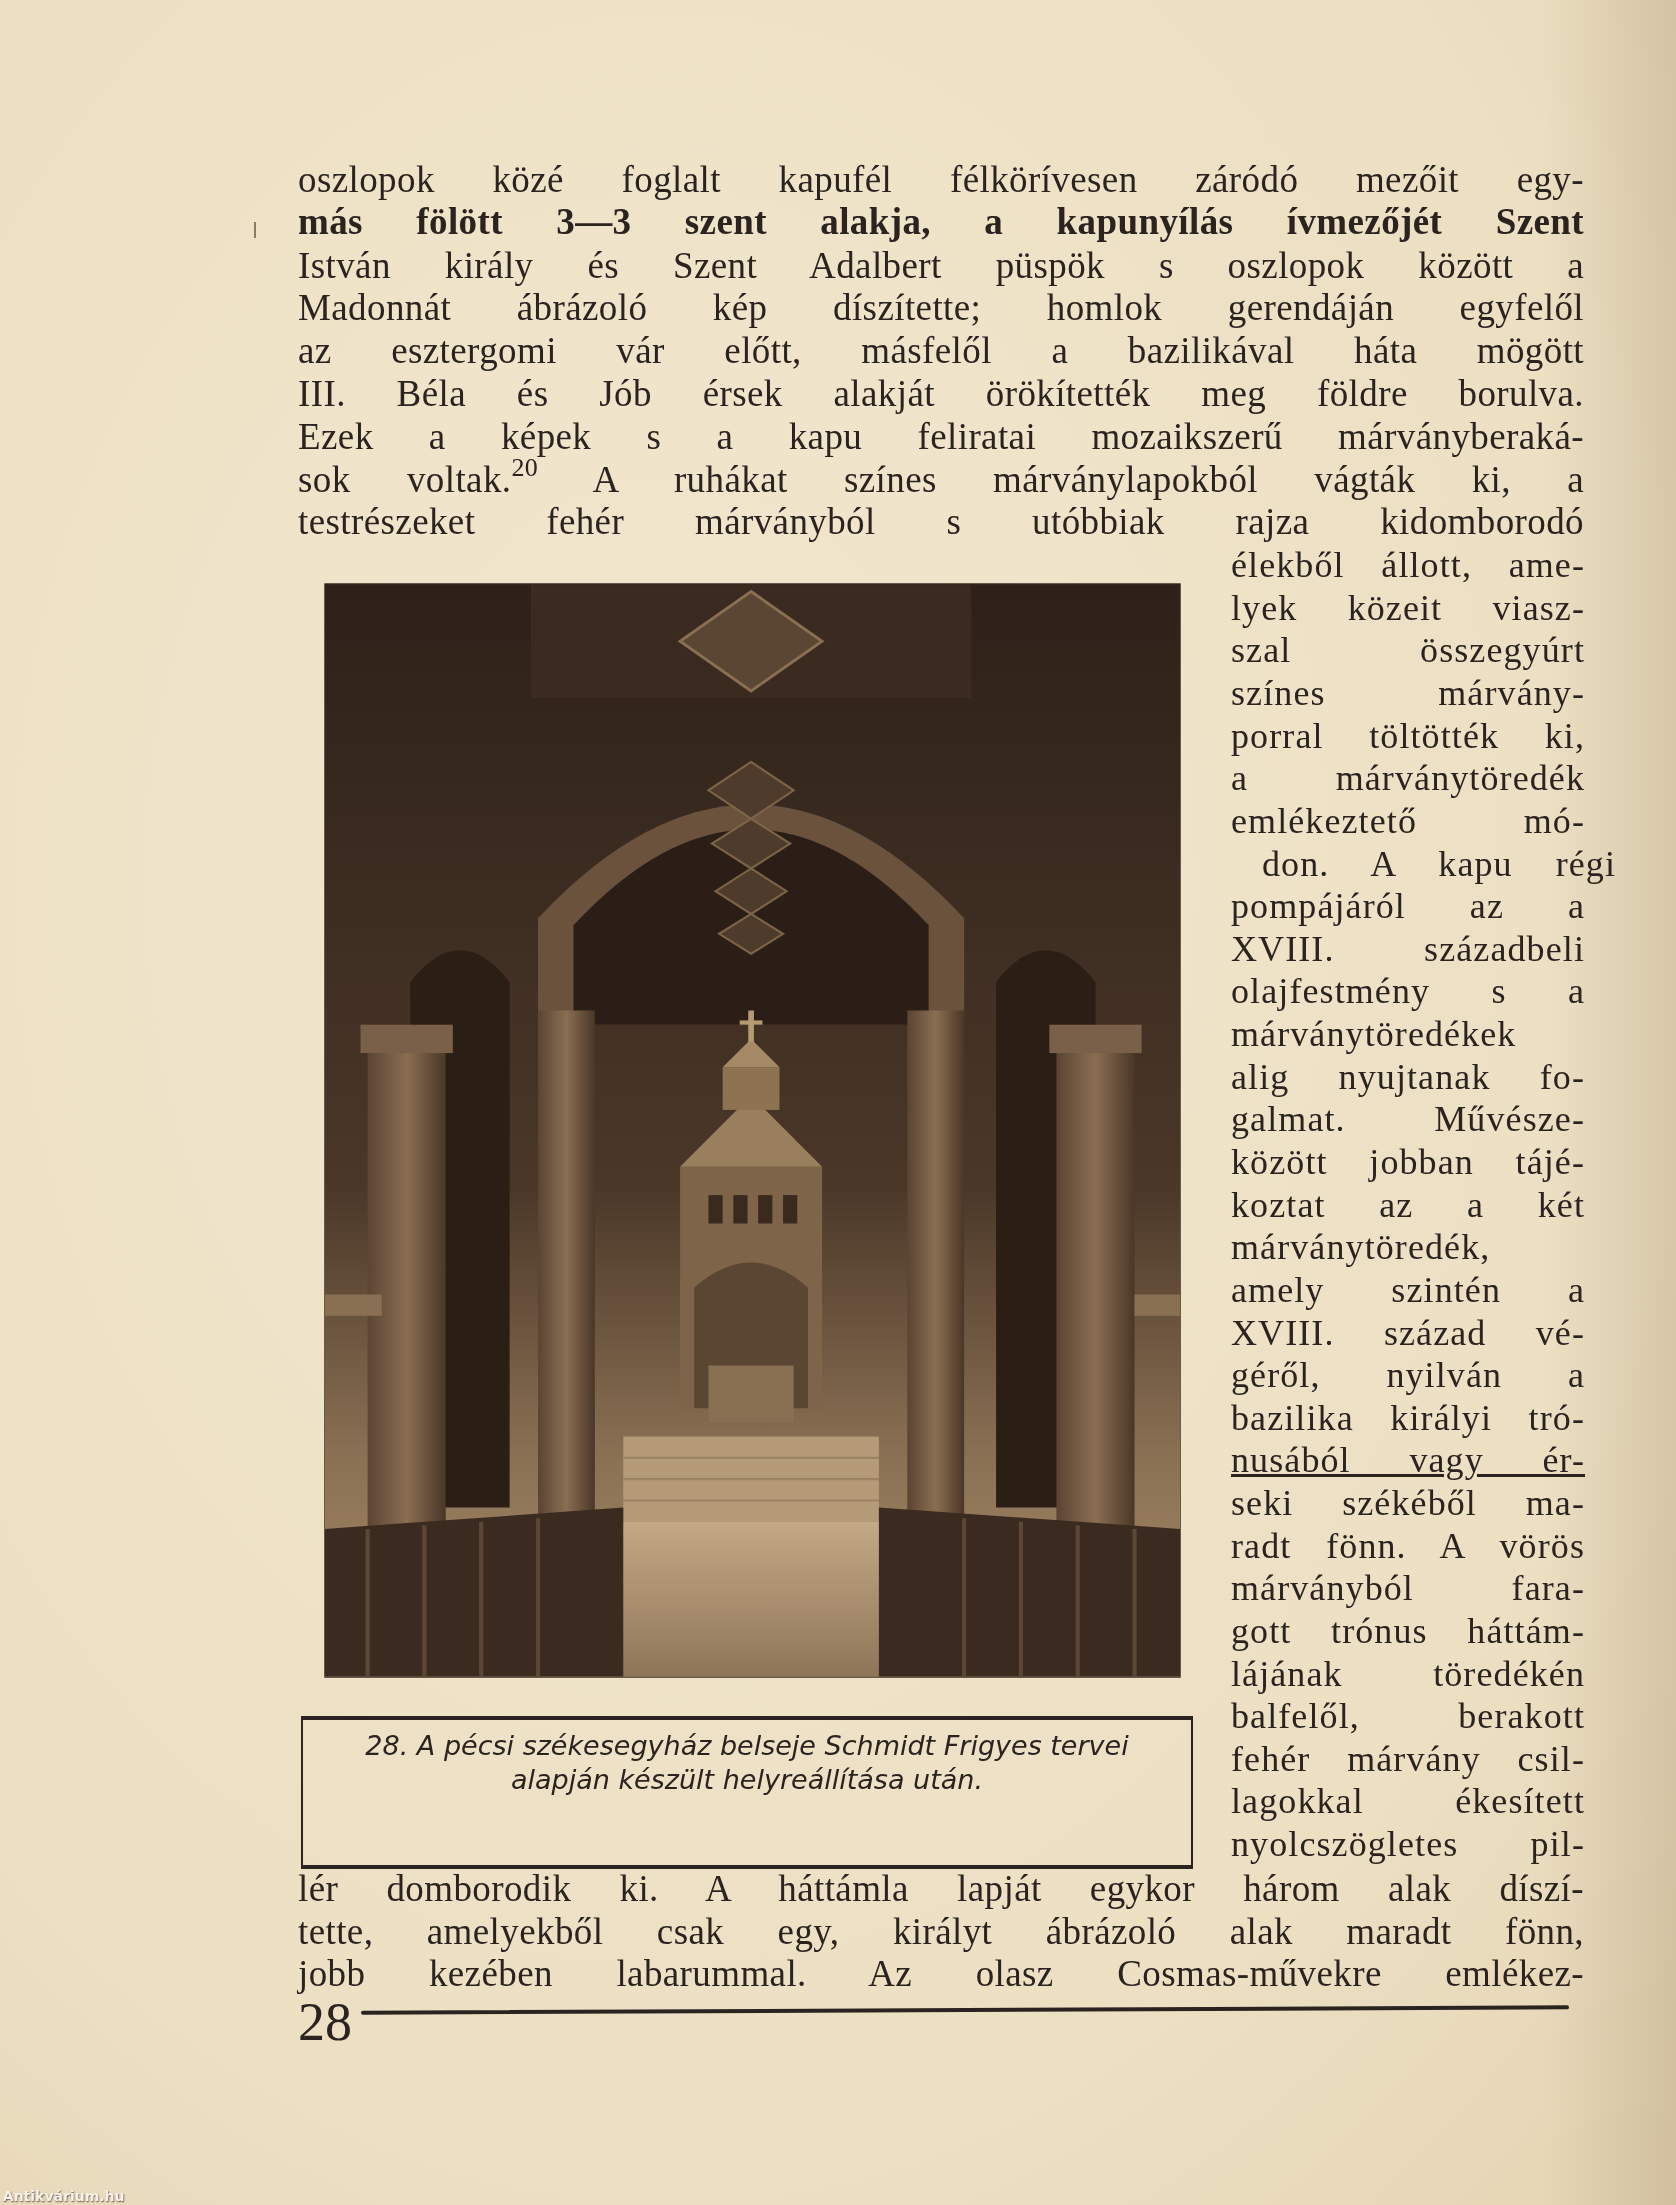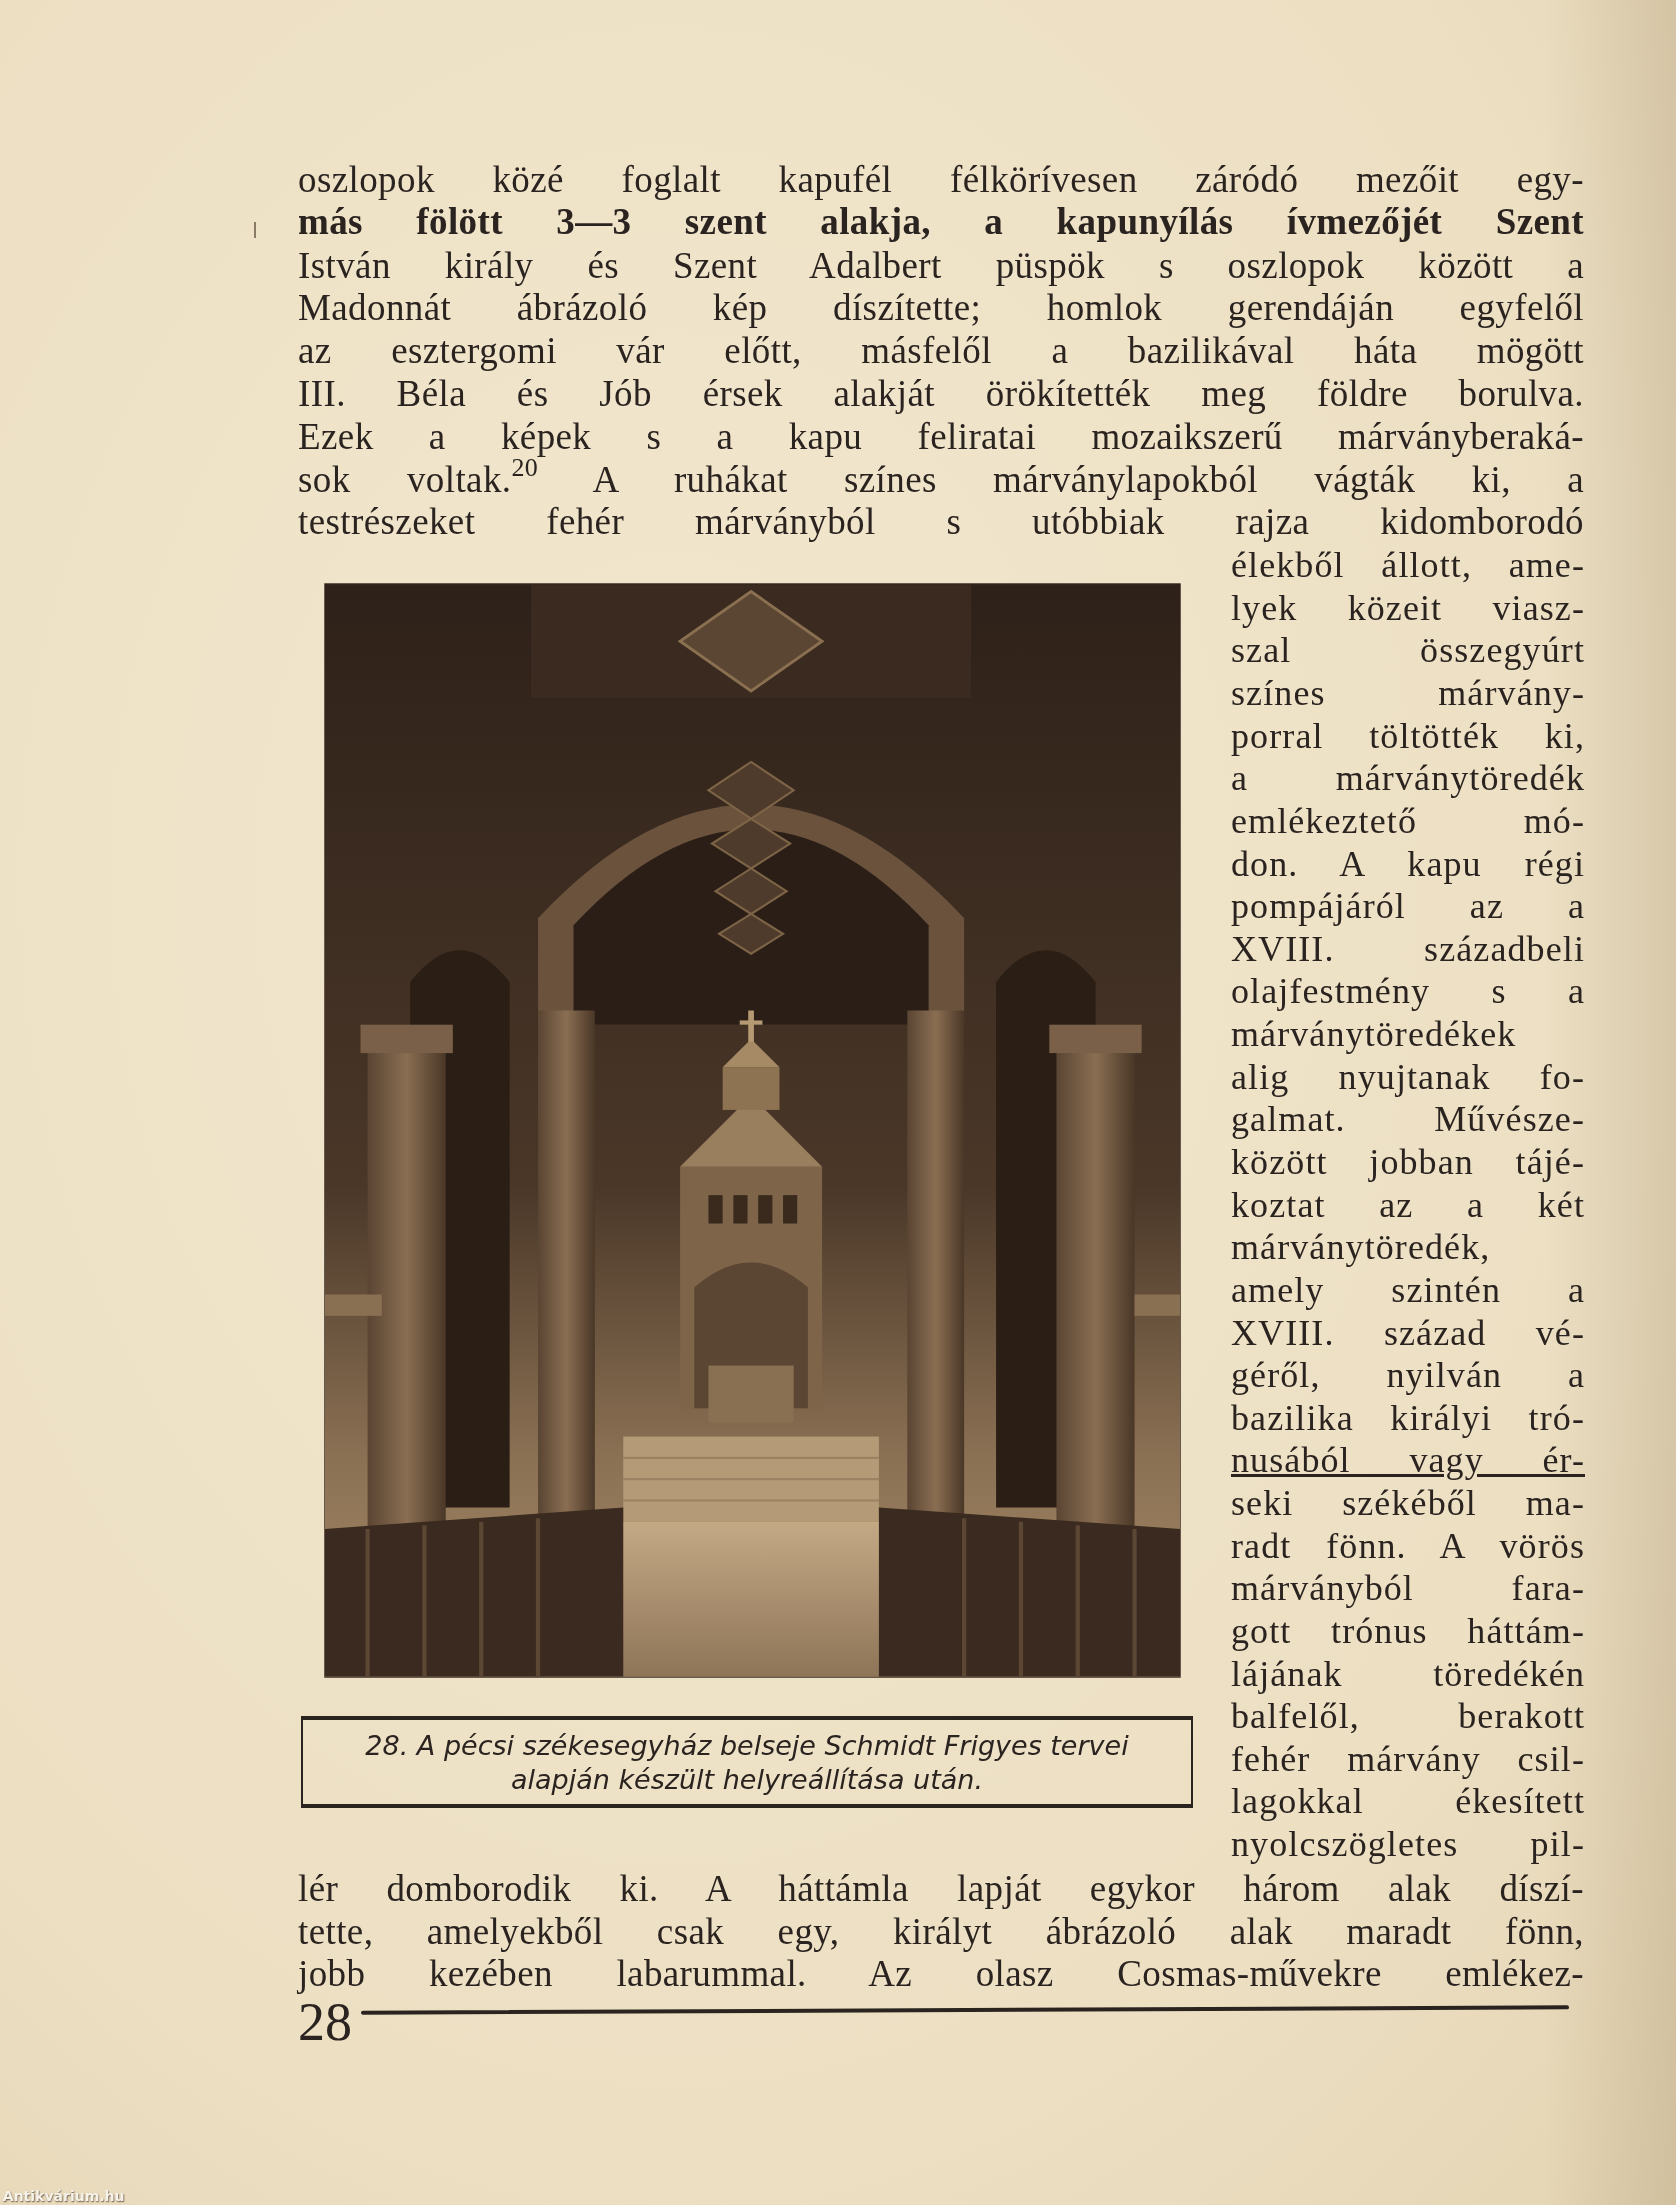--- a/index.html
+++ b/index.html
@@ -183,7 +183,7 @@
     <div class="line narrow" style="top:715px;">porral töltötték ki,</div>
     <div class="line narrow" style="top:757px;">a márványtöredék</div>
     <div class="line narrow" style="top:800px;">emlékeztető mó-</div>
-    <div class="line narrow" style="top:843px;">don. A kapu régi</div>
+    <div class="line narrow" style="top:843px;margin-left:31px;">don. A kapu régi</div>
     <div class="line narrow" style="top:885px;">pompájáról az a</div>
     <div class="line narrow" style="top:928px;">XVIII. századbeli</div>
     <div class="line narrow" style="top:970px;">olajfestmény s a</div>

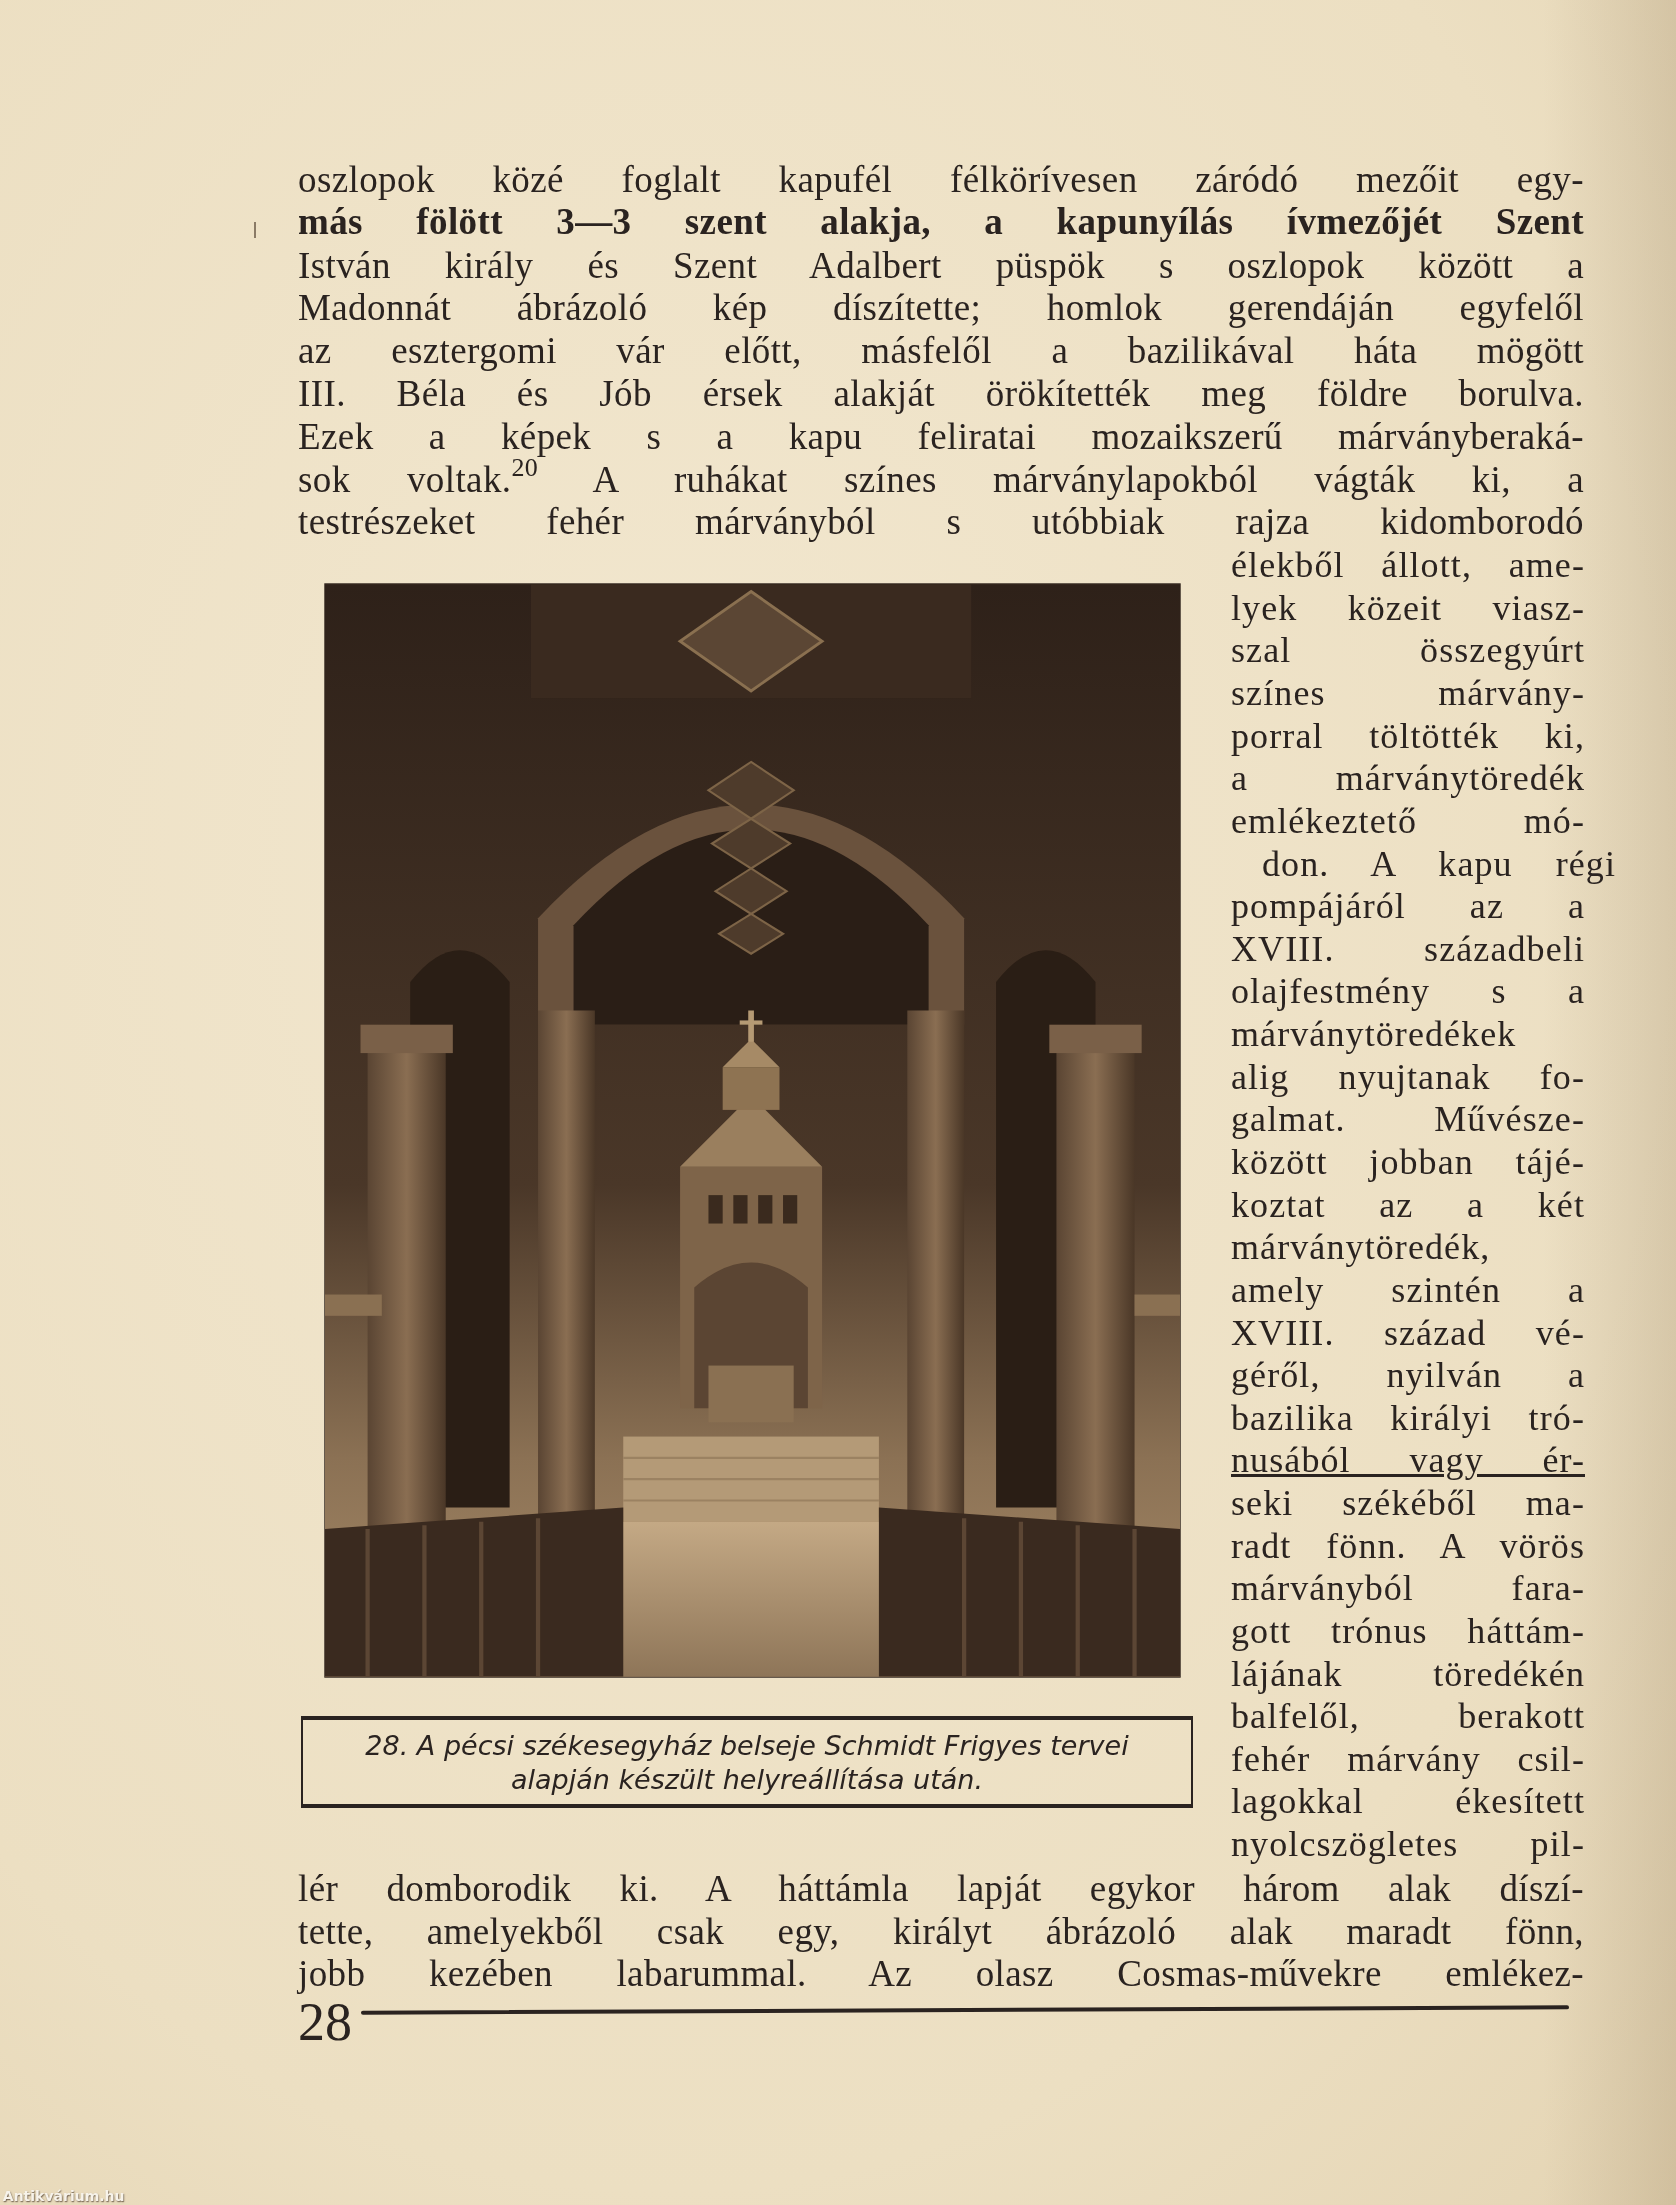--- a/index.html
+++ b/index.html
@@ -39,7 +39,7 @@
 
   
   .caption {
-    position: absolute; left: 301px; top: 1716px; width: 892px; height: 92px;
+    position: absolute; left: 301px; top: 1716px; width: 892px; height: 153px;
     border-top: 4.3px solid #2a2320; border-bottom: 4.3px solid #2a2320;
     border-left: 2.1px solid #2a2320; border-right: 2.1px solid #2a2320;
     box-sizing: border-box;

